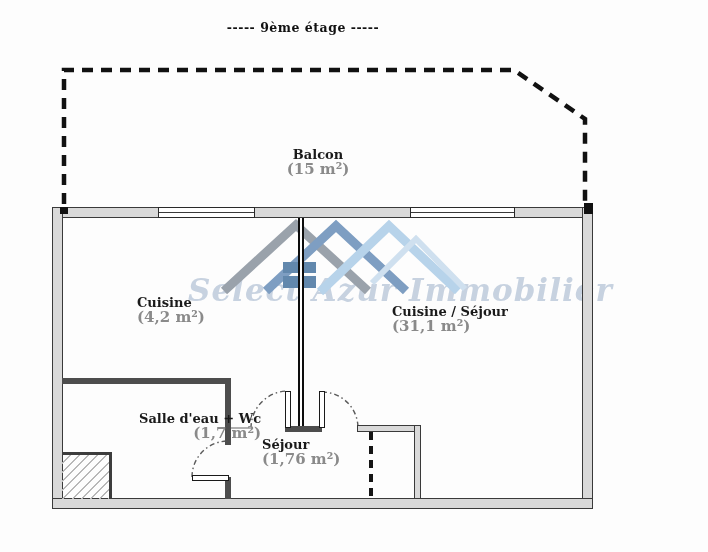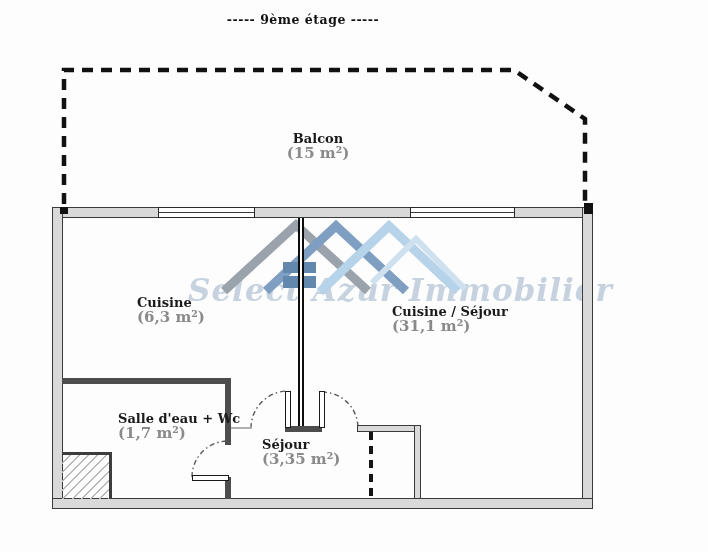--- a/index.html
+++ b/index.html
@@ -9,7 +9,7 @@
   }
   .abs{position:absolute;}
   .title{
-    top:12px;left:153px;width:300px;text-align:center;
+    top:20px;left:153px;width:300px;text-align:center;
     font-size:12.5px;font-weight:bold;color:#111;letter-spacing:.5px;z-index:5;
   }
   

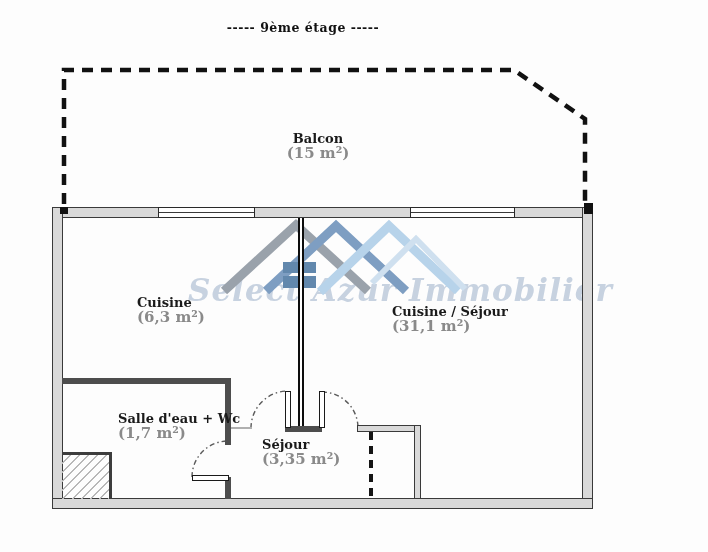--- a/index.html
+++ b/index.html
@@ -41,7 +41,7 @@
   .room{position:absolute;z-index:6;line-height:15px;}
   .room .rname{font-size:13px;font-weight:bold;color:#1a1a1a;}
   .room .rarea{font-size:15px;font-weight:bold;color:#8a8a8a;}
-  .center{text-align:center;}
+  .center{text-align:center;margin-top:16px;}
   
   .wmtext{
     position:absolute;left:188px;top:272px;width:330px;z-index:1;

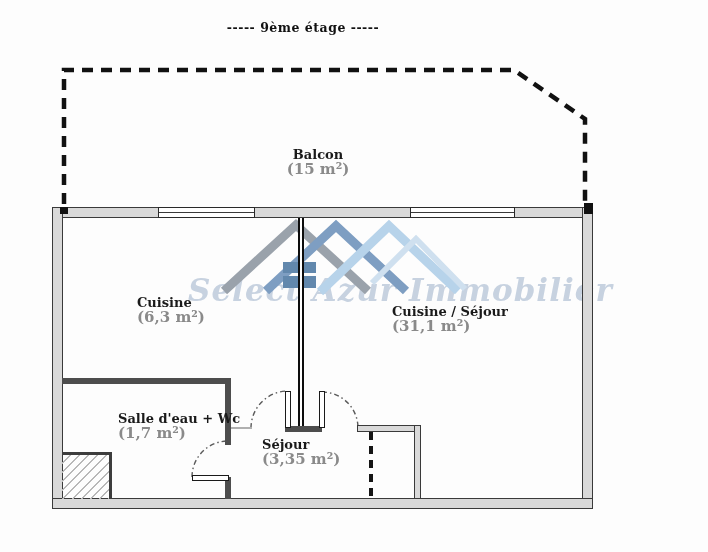--- a/index.html
+++ b/index.html
@@ -116,7 +116,7 @@
 
   <div class="room" style="left:137px;top:295px;">
     <div class="rname">Cuisine</div>
-    <div class="rarea">(6,3 m²)</div>
+    <div class="rarea">(4,2 m²)</div>
   </div>
 
   <div class="room" style="left:392px;top:304px;">

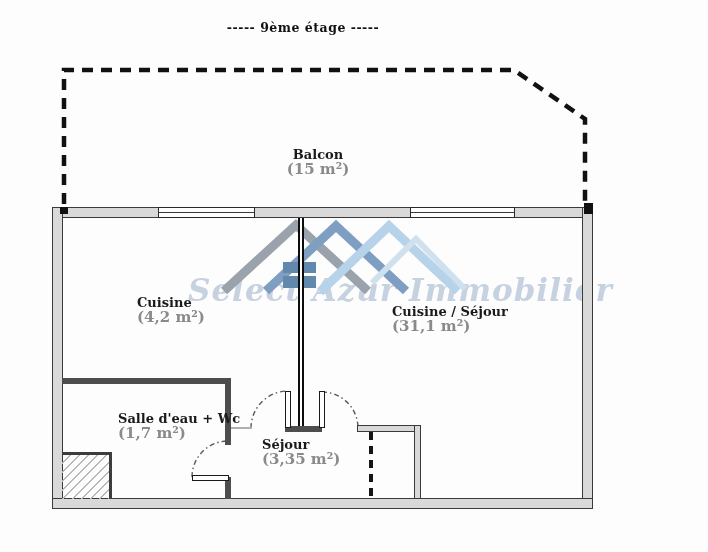--- a/index.html
+++ b/index.html
@@ -124,7 +124,7 @@
     <div class="rarea">(31,1 m²)</div>
   </div>
 
-  <div class="room" style="left:118px;top:411px;">
+  <div class="room" style="left:139px;top:411px;text-align:right;">
     <div class="rname">Salle d'eau + Wc</div>
     <div class="rarea">(1,7 m²)</div>
   </div>

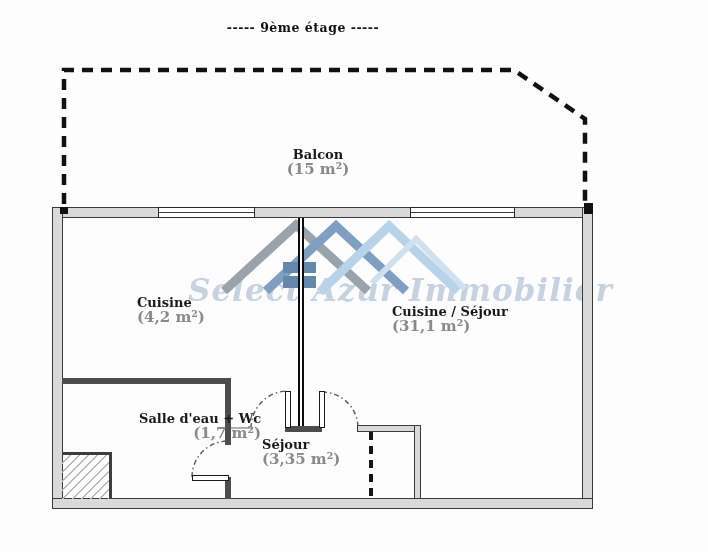--- a/index.html
+++ b/index.html
@@ -131,7 +131,7 @@
 
   <div class="room" style="left:262px;top:437px;">
     <div class="rname">Séjour</div>
-    <div class="rarea">(3,35 m²)</div>
+    <div class="rarea">(1,76 m²)</div>
   </div>
 
 </div>

